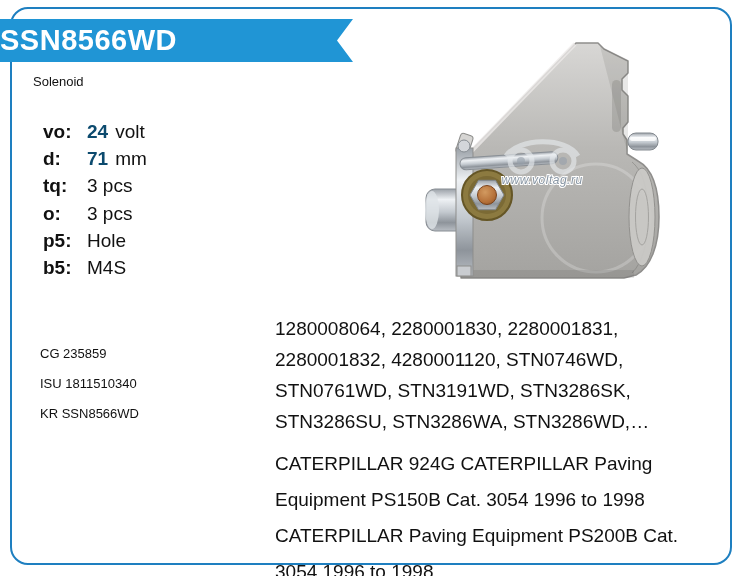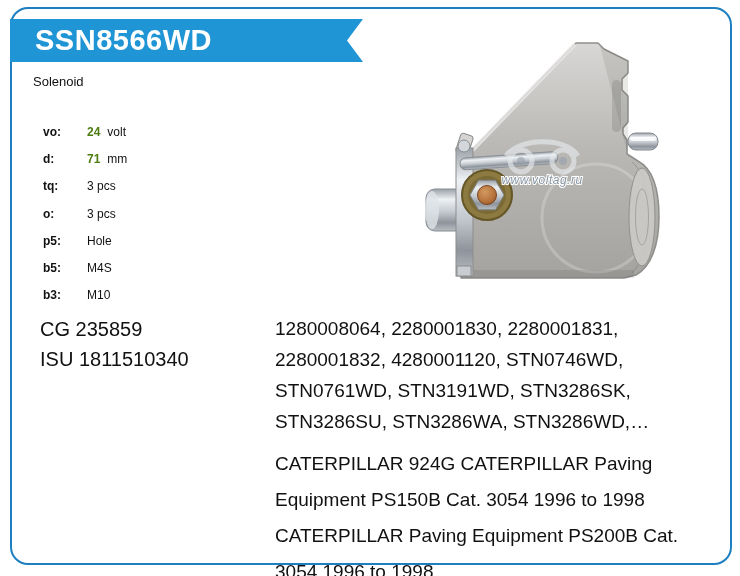--- a/index.html
+++ b/index.html
@@ -16,11 +16,11 @@
     background:#ffffff;
   }
   .banner{
-    position:absolute;left:10px;top:19px;width:353px;height:43px;
+    position:absolute;left:0;top:19px;width:353px;height:43px;
     background:#2095d5;
     clip-path:polygon(0 0,100% 0,calc(100% - 16px) 50%,100% 100%,0 100%);
     color:#ffffff;font-weight:bold;font-size:29px;line-height:43px;
-    padding-left:25px;box-sizing:border-box;letter-spacing:.5px;
+    box-sizing:border-box;letter-spacing:.5px;
   }
   .product-type{
     position:absolute;left:33px;top:74px;font-size:13px;

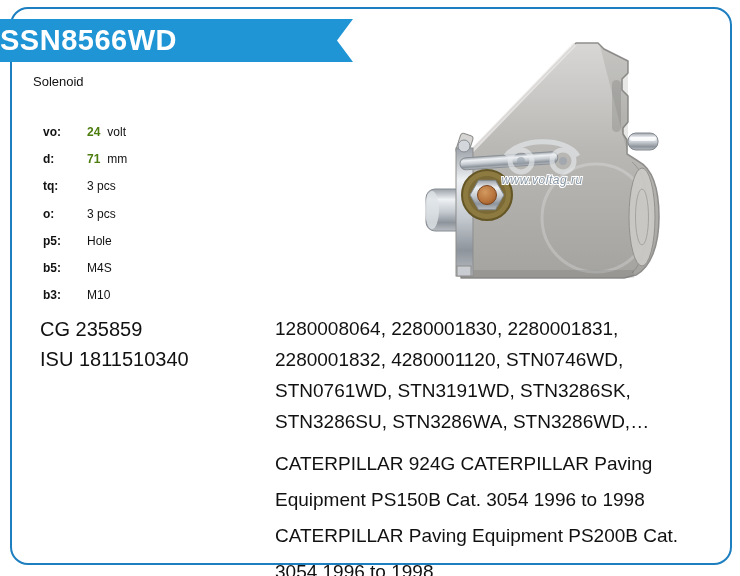--- a/index.html
+++ b/index.html
@@ -26,7 +26,7 @@
     position:absolute;left:33px;top:74px;font-size:13px;
   }
   .specs{
-    position:absolute;left:43px;top:118px;font-size:12px;
+    position:absolute;left:43px;top:118px;font-size:19px;
   }
   .spec-row{display:flex;height:27.3px;align-items:center;}
   .spec-label{width:44px;font-weight:bold;}

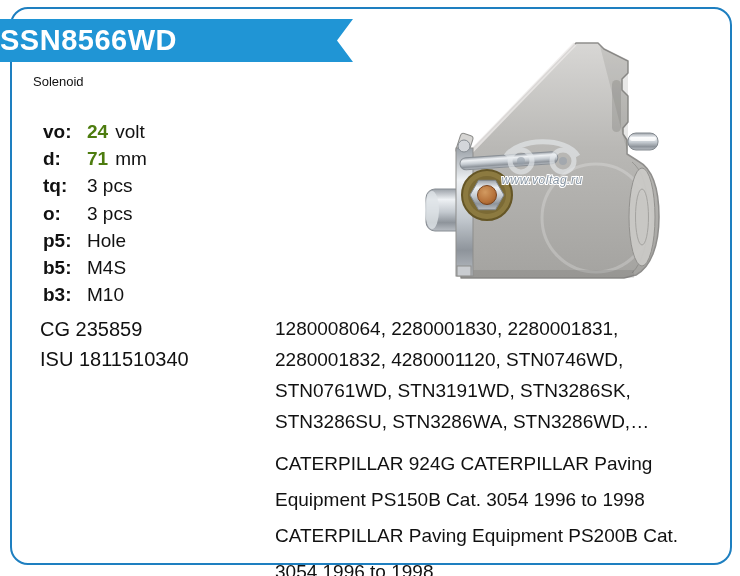--- a/index.html
+++ b/index.html
@@ -30,7 +30,7 @@
   }
   .spec-row{display:flex;height:27.3px;align-items:center;}
   .spec-label{width:44px;font-weight:bold;}
-  .spec-red{font-weight:bold;color:#4d7c0f;margin-right:7px;}
+  .spec-red{font-weight:bold;color:#0c4a6e;margin-right:7px;}
   .spec-red:empty{display:none;margin:0;}
   .crossrefs{
     position:absolute;left:40px;top:314px;font-size:20px;line-height:30px;

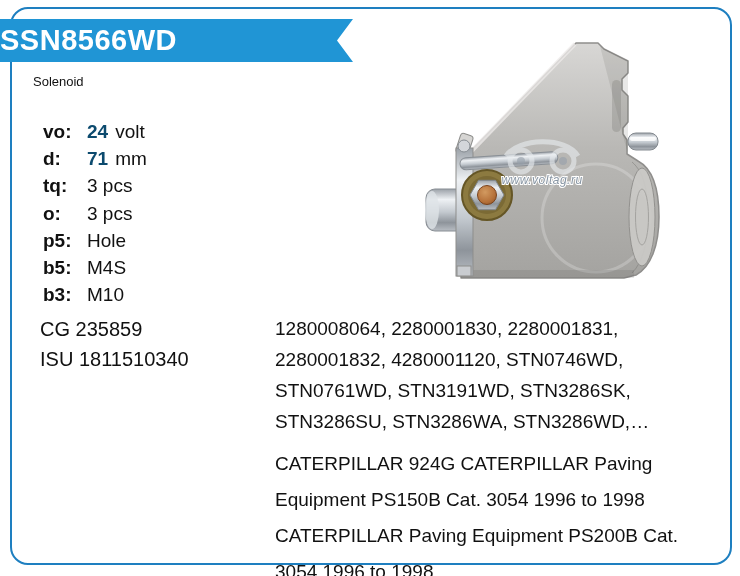--- a/index.html
+++ b/index.html
@@ -87,11 +87,6 @@
 
     <span class="spec-rest">M4S</span>
   </div>
-  <div class="spec-row">
-    <span class="spec-label">b3:</span>
-
-    <span class="spec-rest">M10</span>
-  </div>
 </div>
 
 <div class="crossrefs">

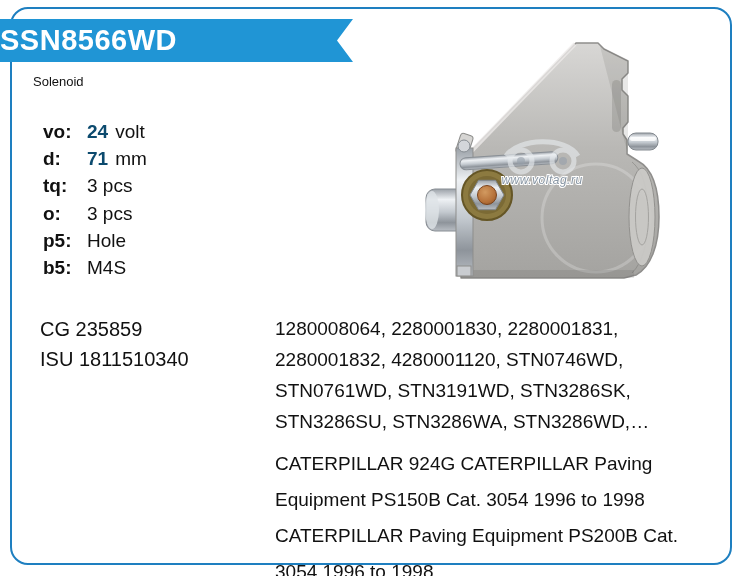--- a/index.html
+++ b/index.html
@@ -33,7 +33,7 @@
   .spec-red{font-weight:bold;color:#0c4a6e;margin-right:7px;}
   .spec-red:empty{display:none;margin:0;}
   .crossrefs{
-    position:absolute;left:40px;top:314px;font-size:20px;line-height:30px;
+    position:absolute;left:40px;top:339px;font-size:13px;line-height:30px;
   }
   .right-col{position:absolute;left:275px;width:432px;font-size:19px;}
   .oem{top:313px;line-height:31px;}

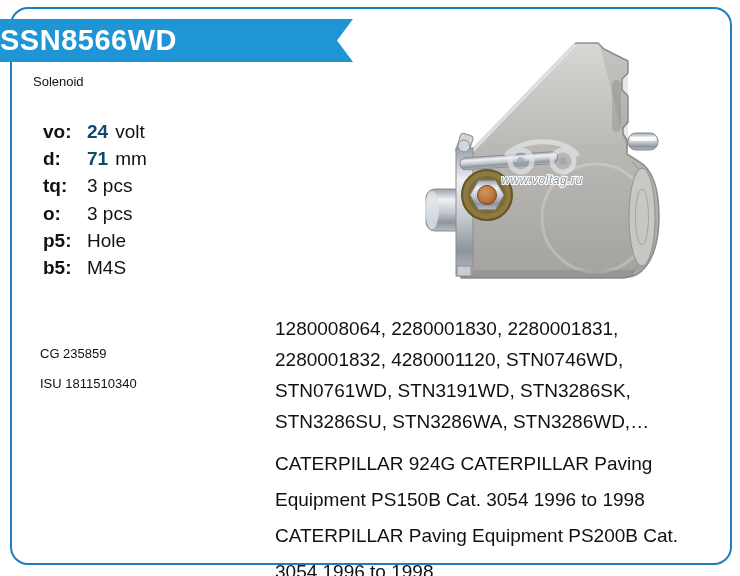--- a/index.html
+++ b/index.html
@@ -92,6 +92,7 @@
 <div class="crossrefs">
   <div>CG 235859</div>
   <div>ISU 1811510340</div>
+  <div>KR SSN8566WD</div>
 </div>
 
 <div class="right-col oem">1280008064, 2280001830, 2280001831, 2280001832, 4280001120, STN0746WD, STN0761WD, STN3191WD, STN3286SK, STN3286SU, STN3286WA, STN3286WD,…</div>

